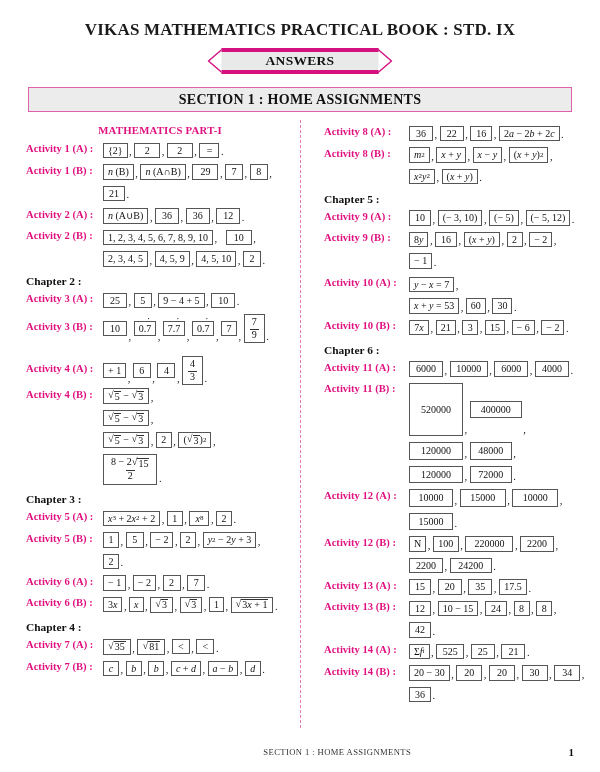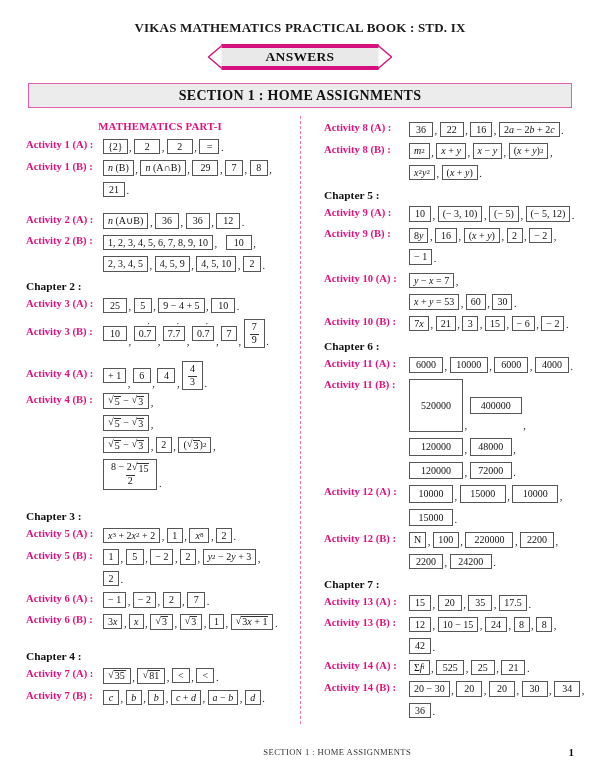--- a/index.html
+++ b/index.html
@@ -12,7 +12,7 @@
 
   
   .book-title{
-    text-align:center;font-weight:bold;font-size:13px;letter-spacing:.2px;
+    text-align:center;font-weight:bold;font-size:17px;letter-spacing:.2px;
     margin:0;padding-top:20px;color:#1a1a1a;
     font-family:"Liberation Serif", serif;
   }

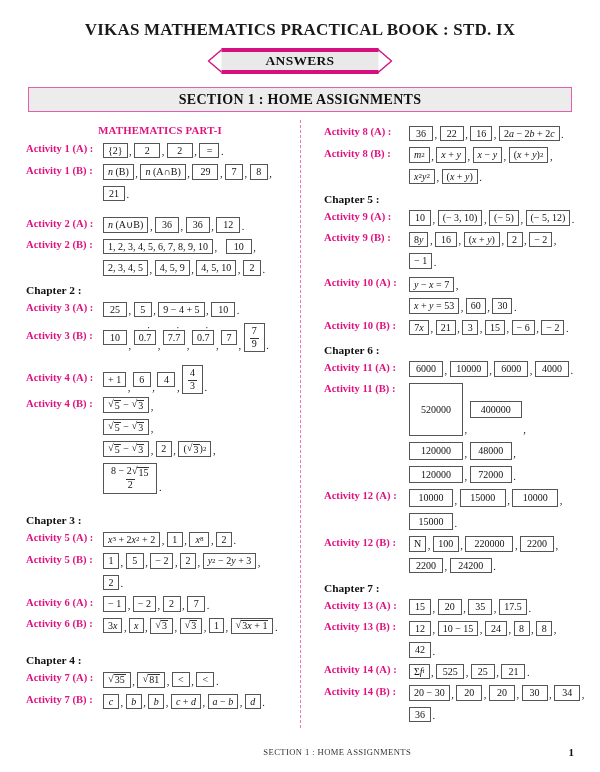--- a/index.html
+++ b/index.html
@@ -219,7 +219,7 @@
         </div>
       </div>
 
-      <div class="act" style="margin-top:13px">
+      <div class="act" style="margin-top:4px">
         <div class="act-label w-left">Activity 2 (A) :</div>
         <div class="act-items">
           <span class="bx"><span class="itl">n</span>&nbsp;(A∪B)</span>

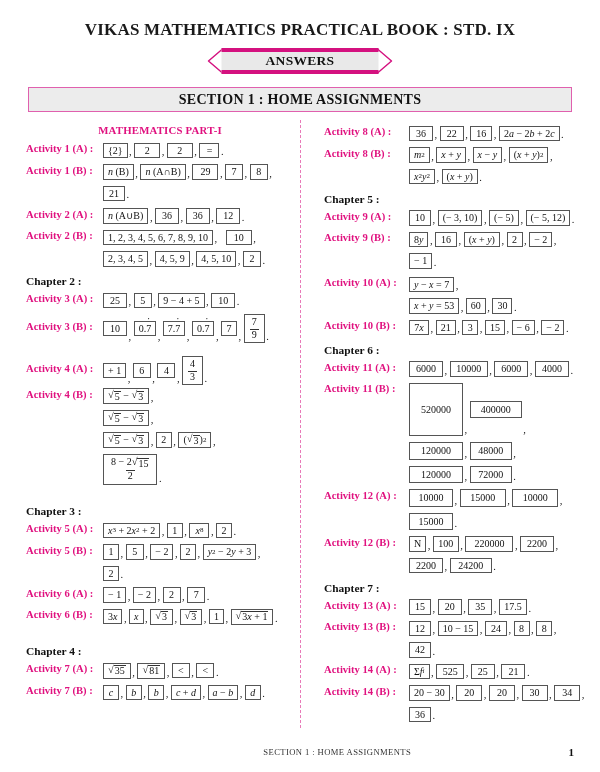--- a/index.html
+++ b/index.html
@@ -70,7 +70,7 @@
     font-weight:bold;font-size:11.4px;color:#111;
     margin:7px 0 4px 0;
   }
-  .chapter.tight{margin-top:19px;}
+  .chapter.tight{margin-top:7px;}
 
   
   .act{

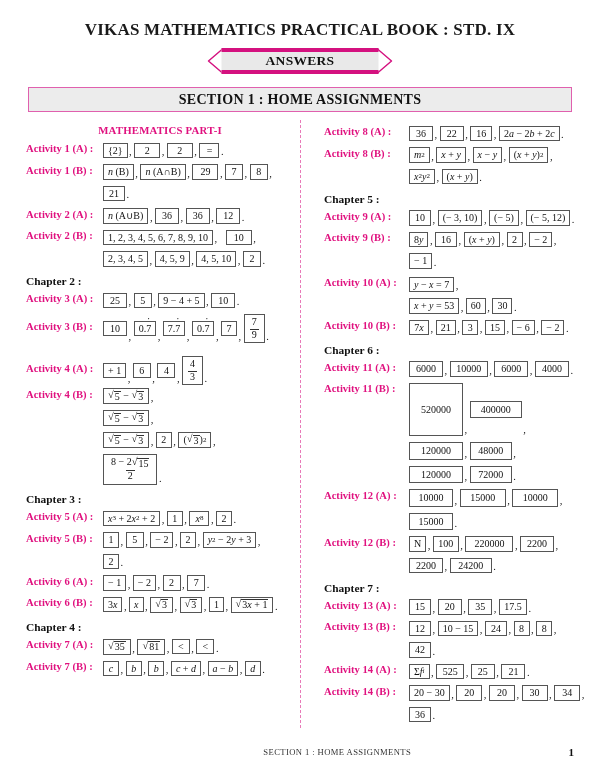--- a/index.html
+++ b/index.html
@@ -730,7 +730,6 @@
         </div>
       </div>
 
-      <div class="chapter">Chapter 7 :</div>
 
       <div class="act">
         <div class="act-label w-right">Activity 13 (A) :</div>

